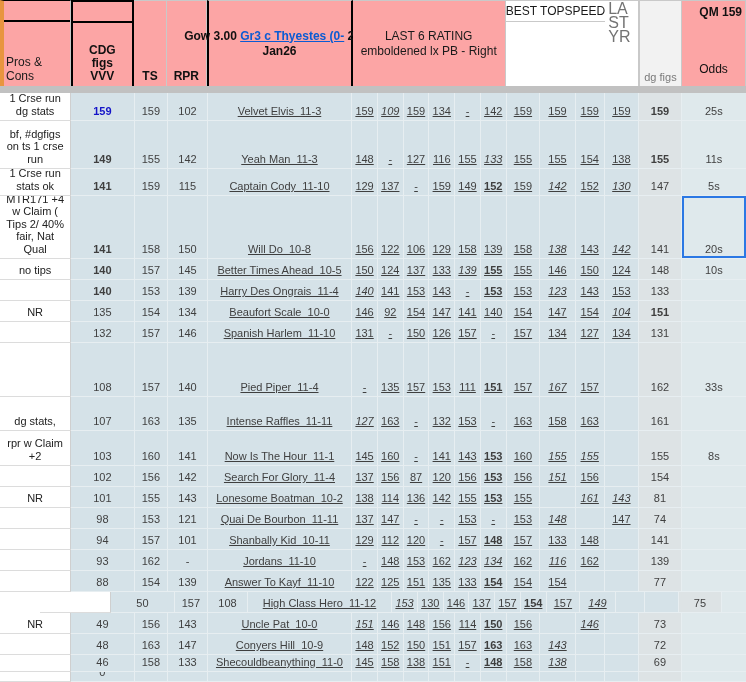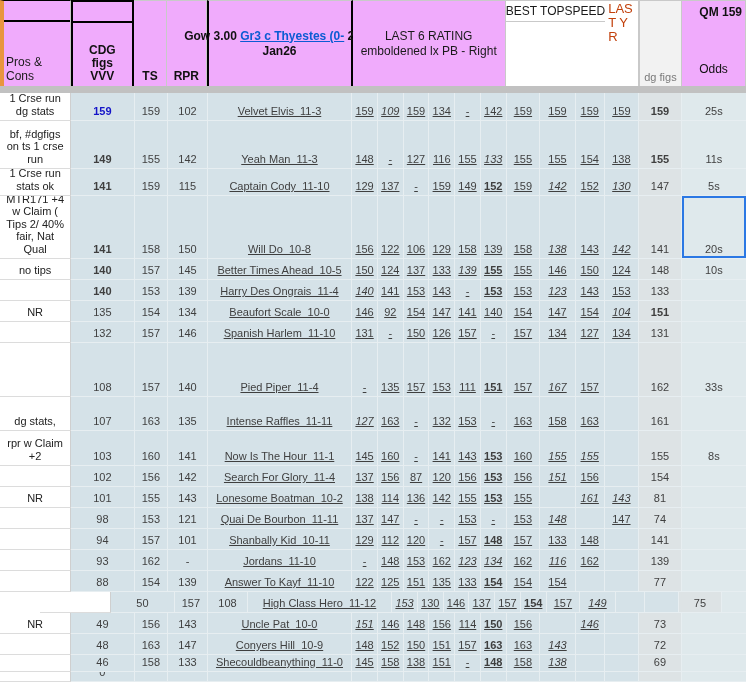--- a/index.html
+++ b/index.html
@@ -32,7 +32,7 @@
   .bts-title{height:21px;border-bottom:1px solid #c9c9c9;display:flex;align-items:center;justify-content:center;
     font-size:12px;color:#1a1a1a;white-space:nowrap}
   .bts-row{flex:1;display:flex}
-  .bsc{border-right:1px solid #c9c9c9;font-size:13px;color:#c2410c;padding:1px 2px 0 3px;line-height:14px;word-break:break-all}
+  .bsc{border-right:1px solid #c9c9c9;font-size:16px;color:#737373;padding:1px 2px 0 3px;line-height:14px;word-break:break-all}
   .bsc:last-child{border-right:none}
   .hdg{background:#f2f2f2;display:flex;align-items:flex-end;justify-content:center;
     font-size:11px;color:#7a7a7a;padding-bottom:3px}

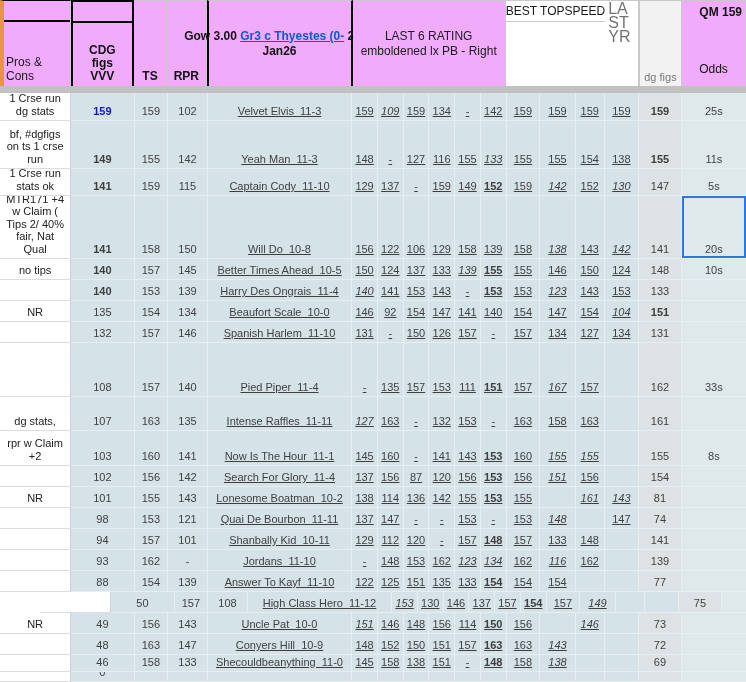--- a/index.html
+++ b/index.html
@@ -9,7 +9,7 @@
 
   
   .hdr{display:flex;height:86px;background:#fff}
-  .hc{border-right:1px solid #c9c9c9;border-top:1px solid #c9c9c9;position:relative;background:#f0abfc}
+  .hc{border-right:1px solid #c9c9c9;border-top:1px solid #c9c9c9;position:relative;background:#fca5a5}
   .c-pros{width:72px}.c-cdg{width:64px}.c-ts{width:34px}.c-rpr{width:40px}
   .c-horse{width:146px}.c-l6{width:26px}
   .c-lastyr{width:34px}.c-gng{width:36px}.c-dist{width:29px}.c-crse{width:35px}

